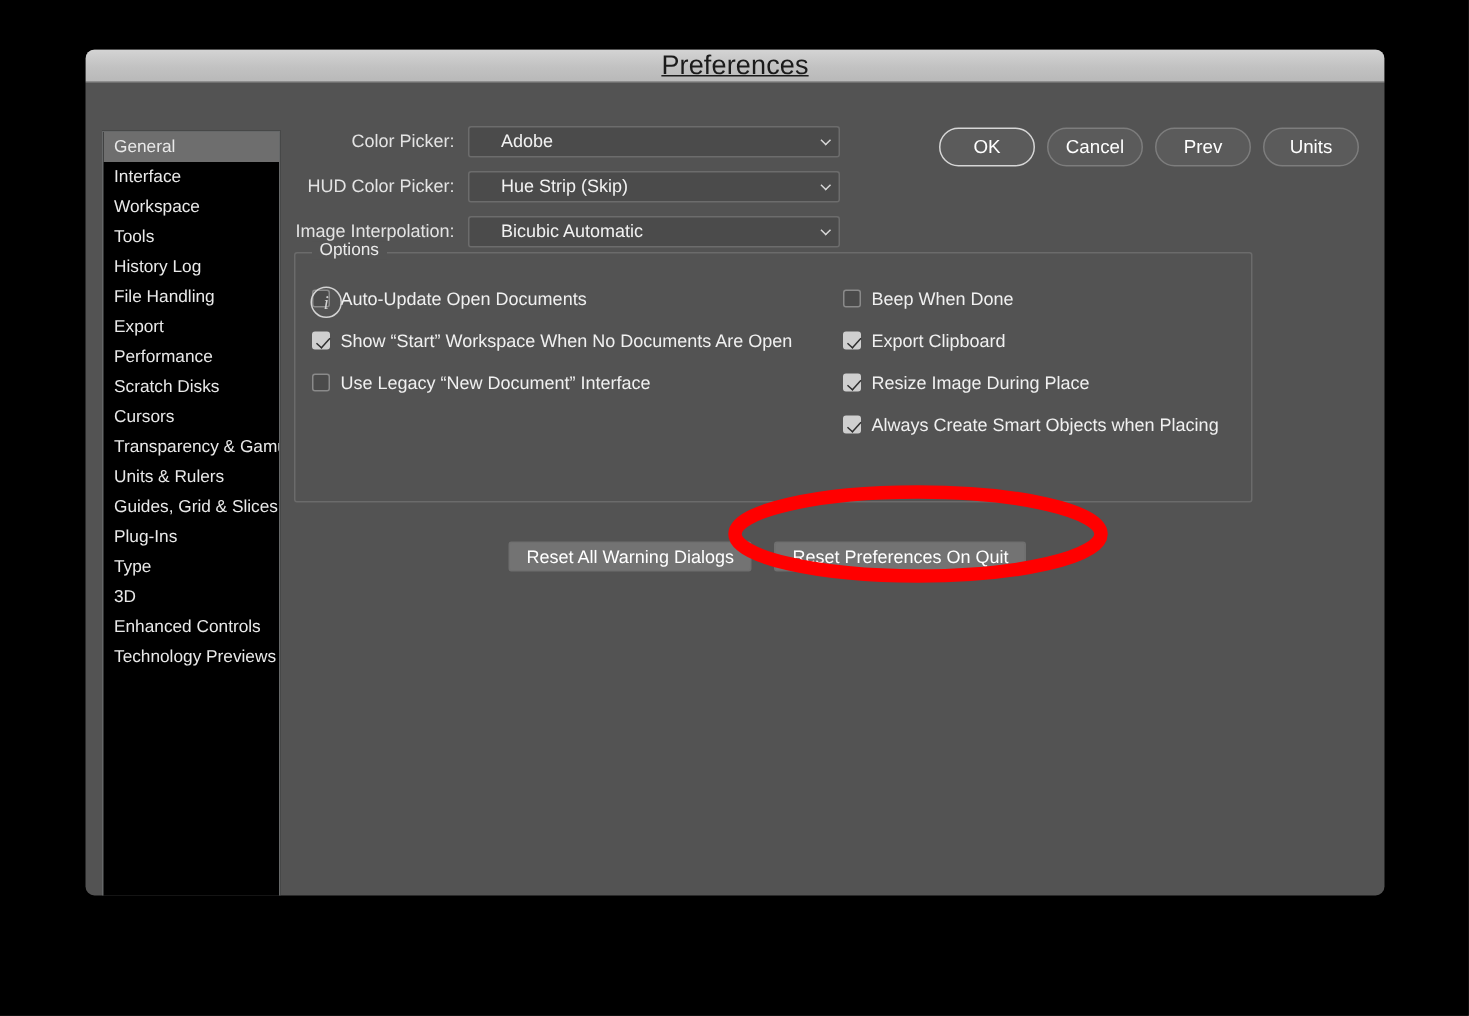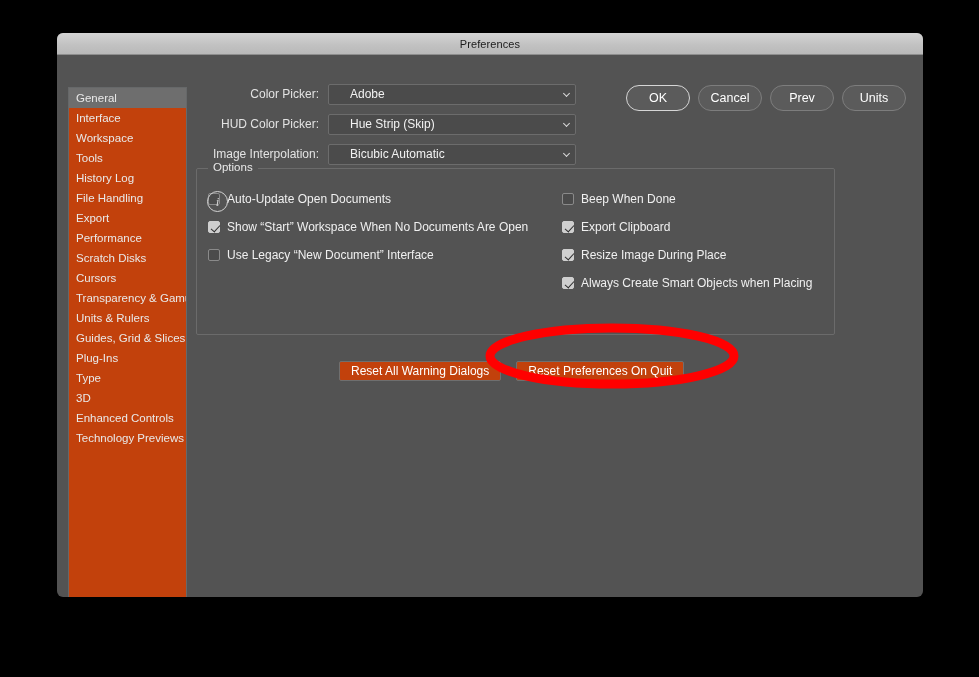--- a/index.html
+++ b/index.html
@@ -28,7 +28,7 @@
     display: flex; align-items: center; justify-content: center;
   }
   .titlebar-text {
-    font-size: 11px; color: #1b1b1b; letter-spacing: 0.1px;
+    font-size: 18px; color: #1b1b1b; letter-spacing: 0.1px; text-decoration: underline;
   }
 
   .body { position: relative; width: 100%; height: 541px; }

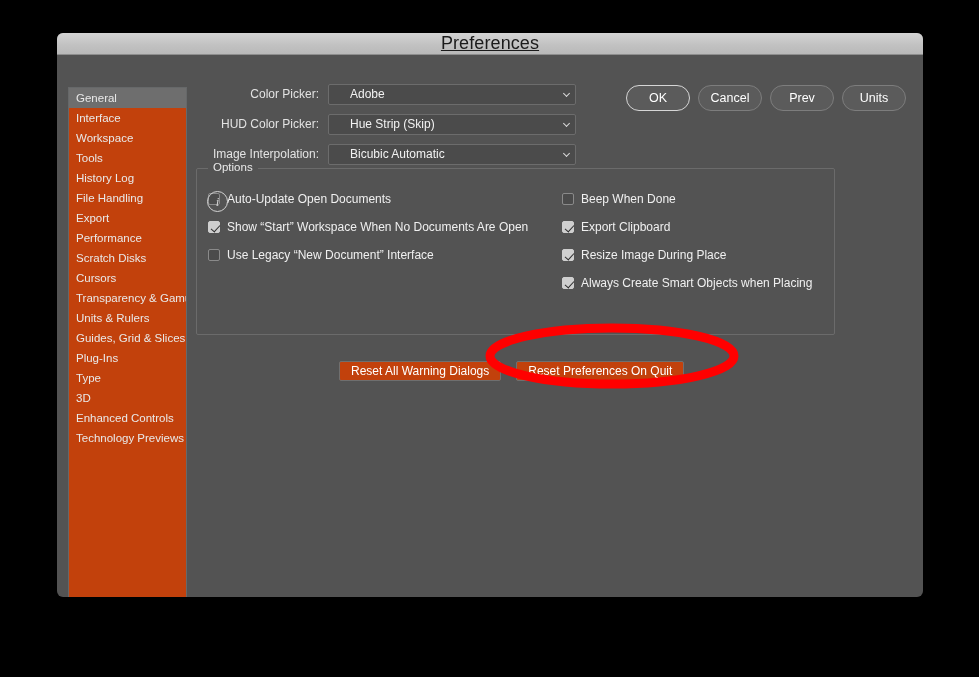--- a/index.html
+++ b/index.html
@@ -38,7 +38,7 @@
     position: absolute;
     left: 11px; top: 32px;
     width: 119px; height: 520px;
-    background: #c2410c;
+    background: #000000;
     border: 1px solid #666869;
     overflow: hidden;
   }

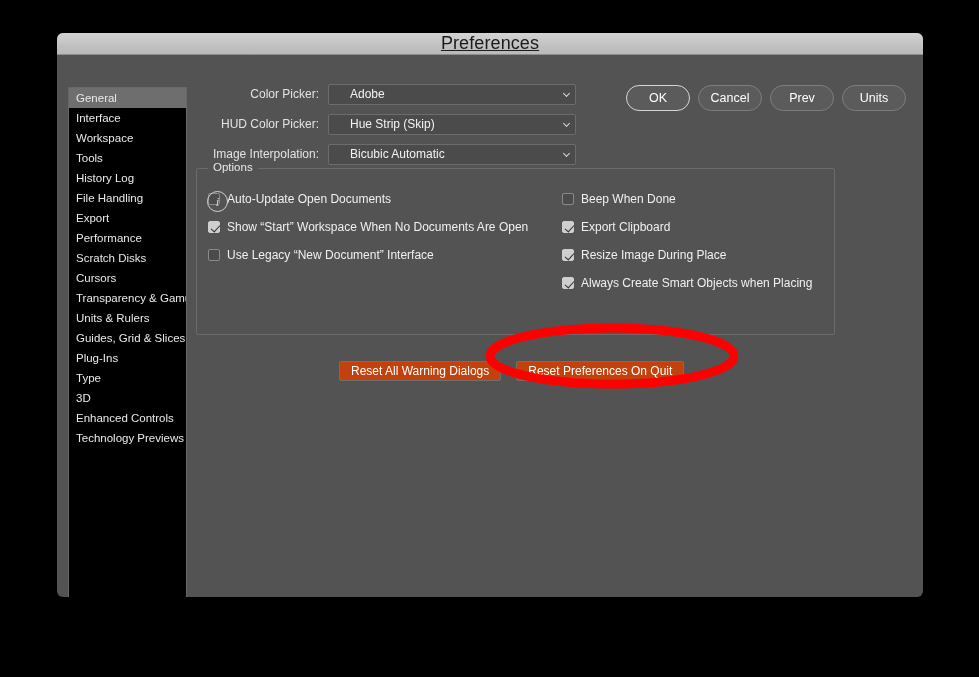--- a/index.html
+++ b/index.html
@@ -54,7 +54,7 @@
 
   
   .form { position: absolute; left: 130px; top: 28px; width: 420px; }
-  .row { display: flex; align-items: center; height: 22px; margin-bottom: 8px; margin-left: 16px; }
+  .row { display: flex; align-items: center; height: 22px; margin-bottom: 8px; }
   .row-label {
     width: 125px; text-align: right; padding-right: 9px;
     font-size: 12px; color: #e3e3e3; white-space: nowrap;

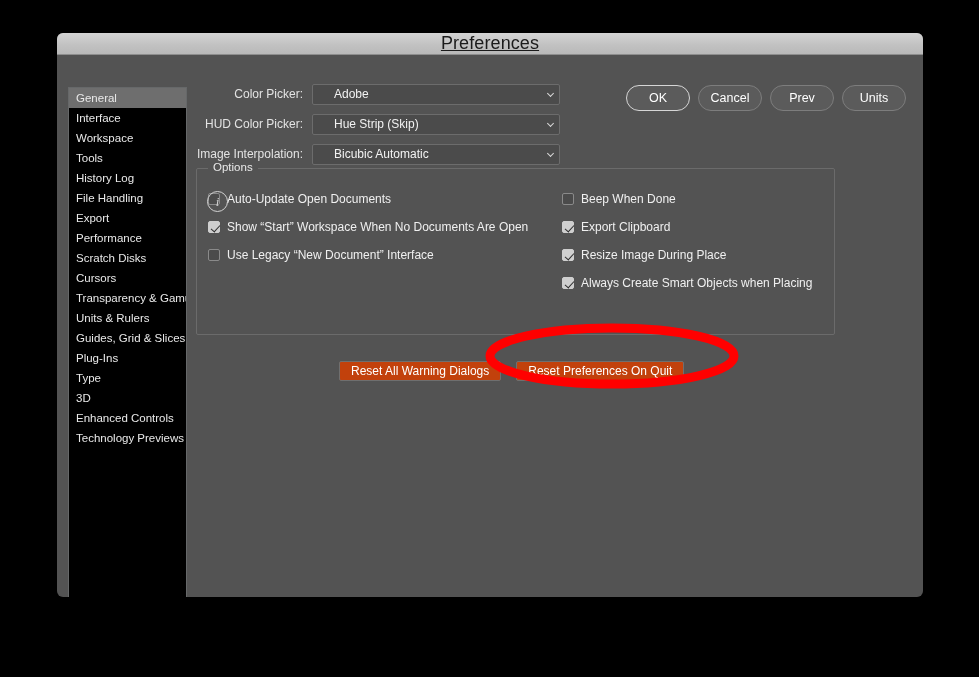--- a/index.html
+++ b/index.html
@@ -144,7 +144,7 @@
   .flat-btn {
     height: 20px;
     padding: 0 11px;
-    background: #c2410c;
+    background: #737373;
     border: 1px solid #6f6f6f;
     border-radius: 2px;
     display: flex; align-items: center; justify-content: center;

